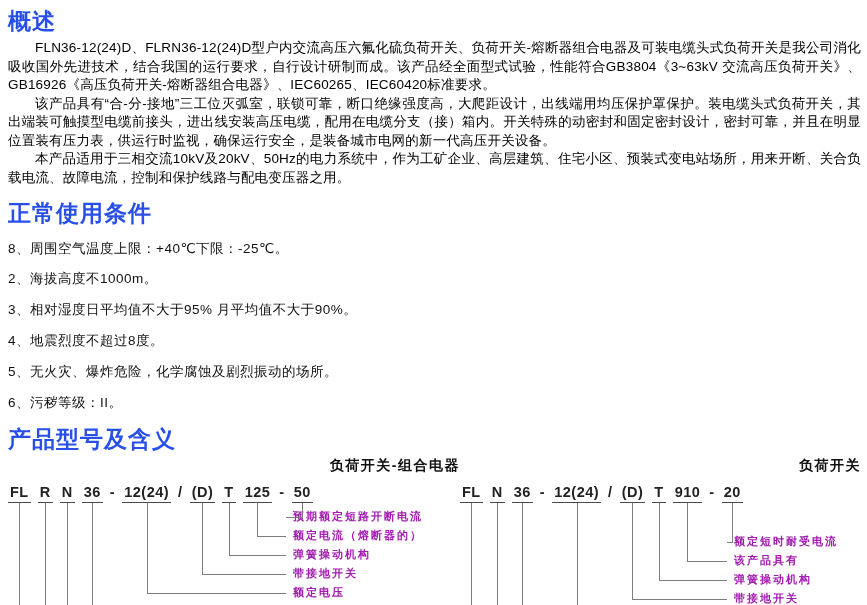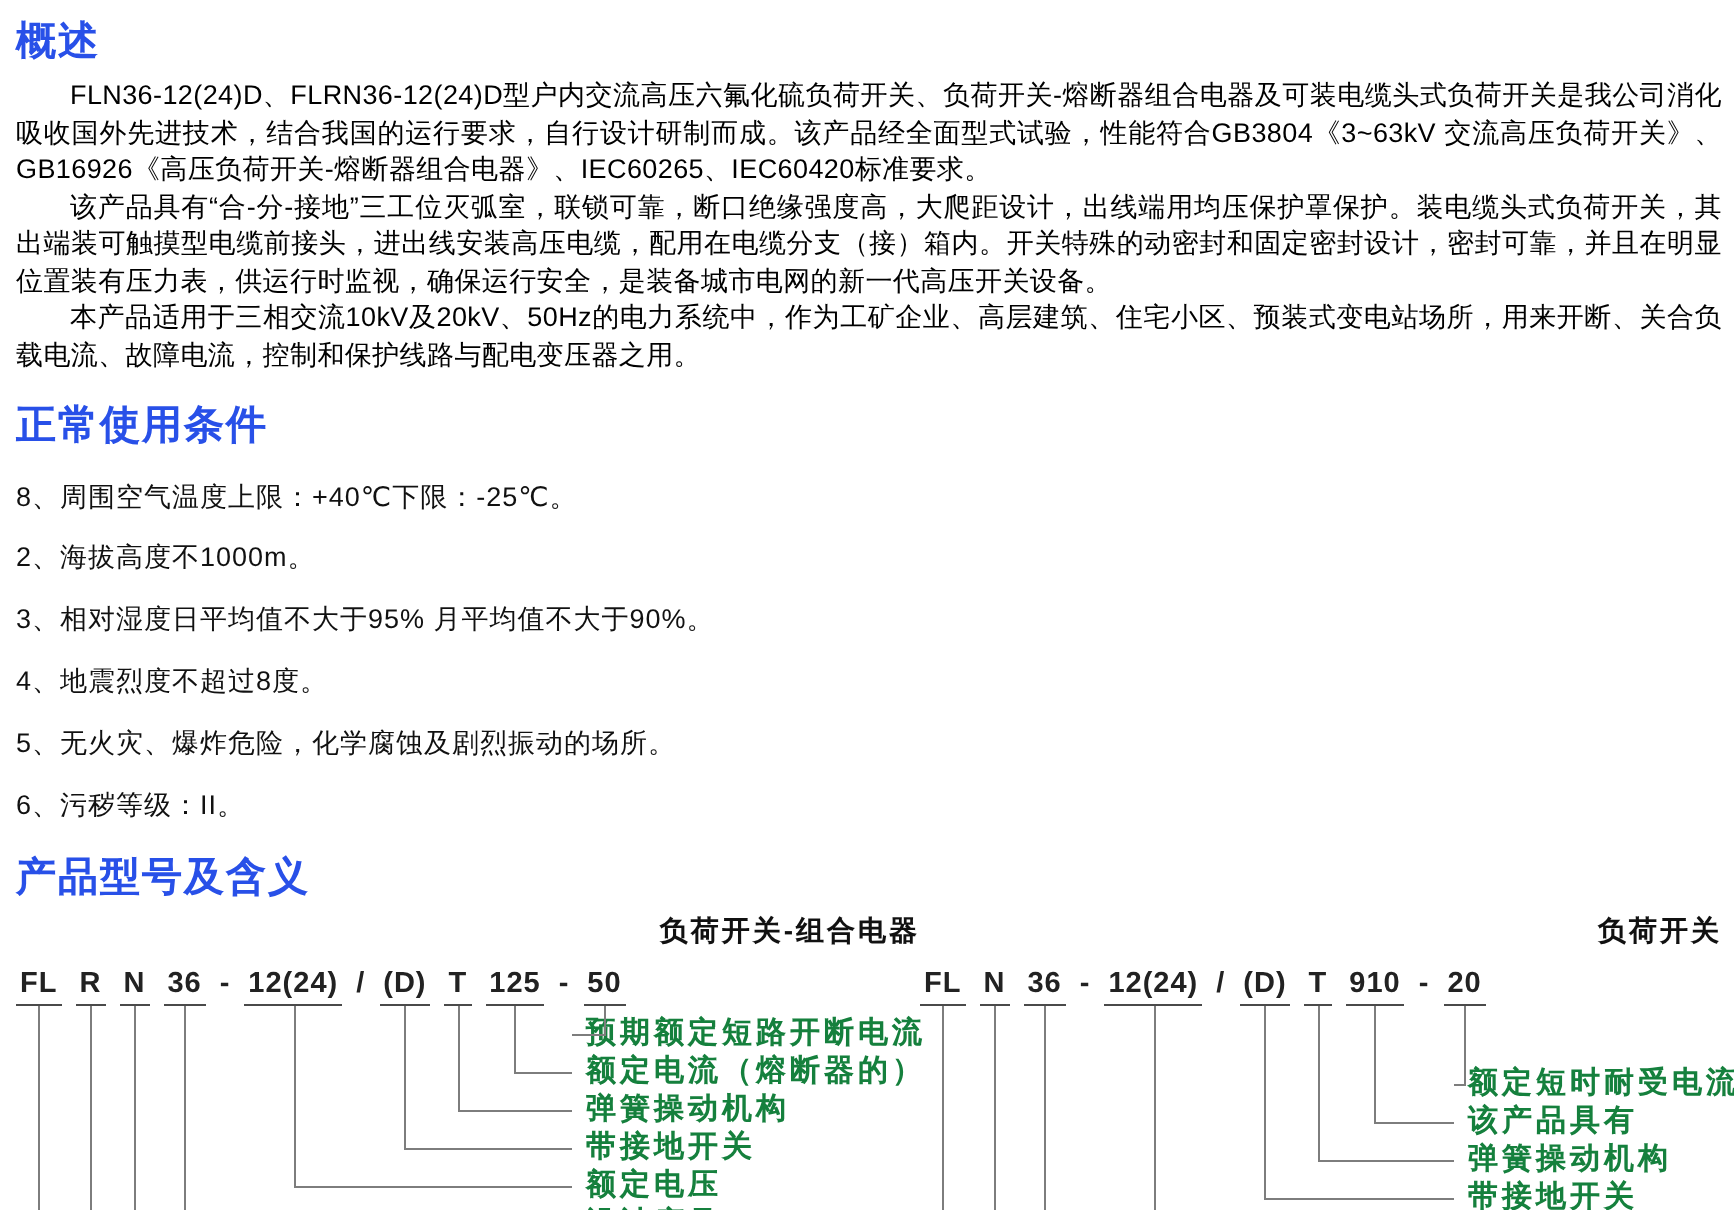--- a/index.html
+++ b/index.html
@@ -12,7 +12,7 @@
 
   .sec-title {
     margin:0; padding:0;
-    font-size:20px; font-weight:bold; letter-spacing:1px;
+    font-size:23px; font-weight:bold; letter-spacing:1px;
     color:#2850e8; line-height:26px;
   }
 

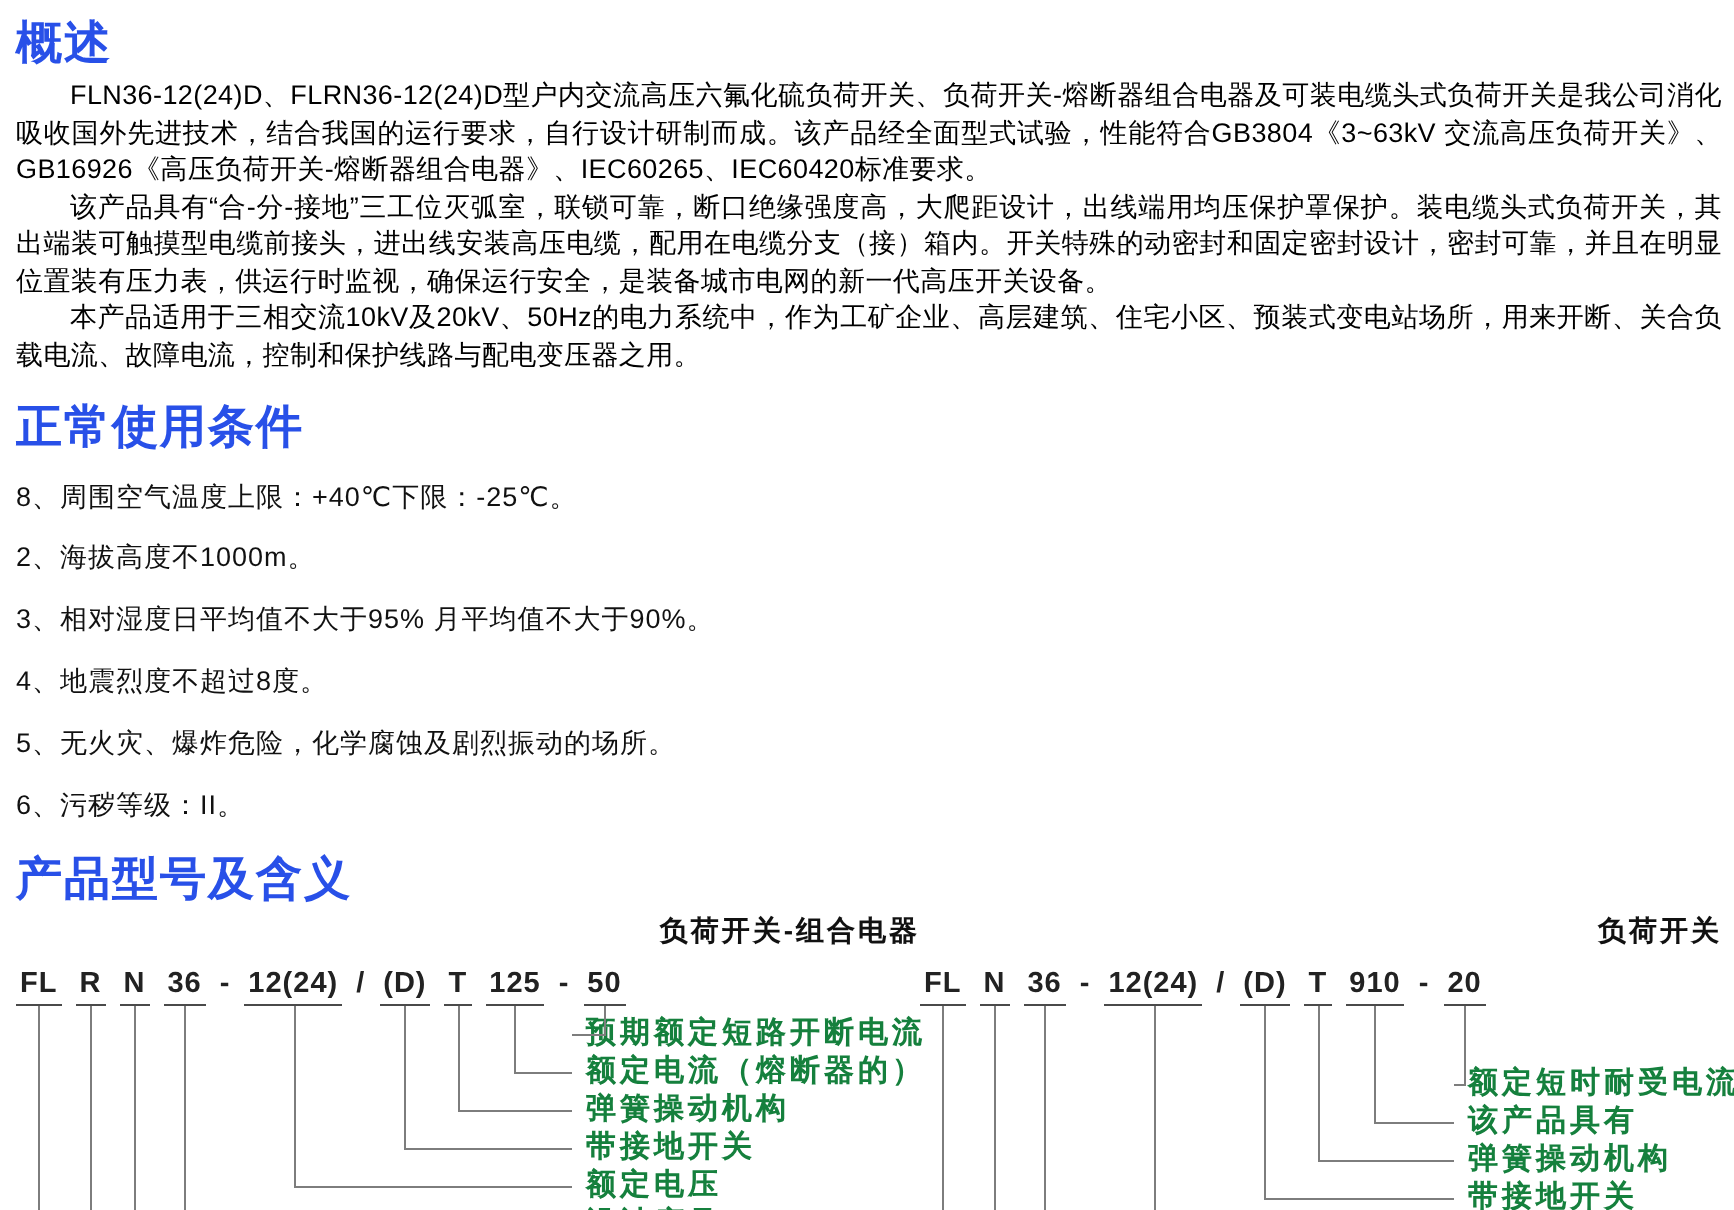--- a/index.html
+++ b/index.html
@@ -47,7 +47,7 @@
   .diagram-body svg { position:absolute; left:0; top:0; }
   .dlabel {
     position:absolute; white-space:nowrap;
-    font-size:15px; font-weight:bold; letter-spacing:2px; color:#15803d;
+    font-size:11px; font-weight:bold; letter-spacing:2px; color:#a21caf;
     line-height:15px;
   }
 </style>

